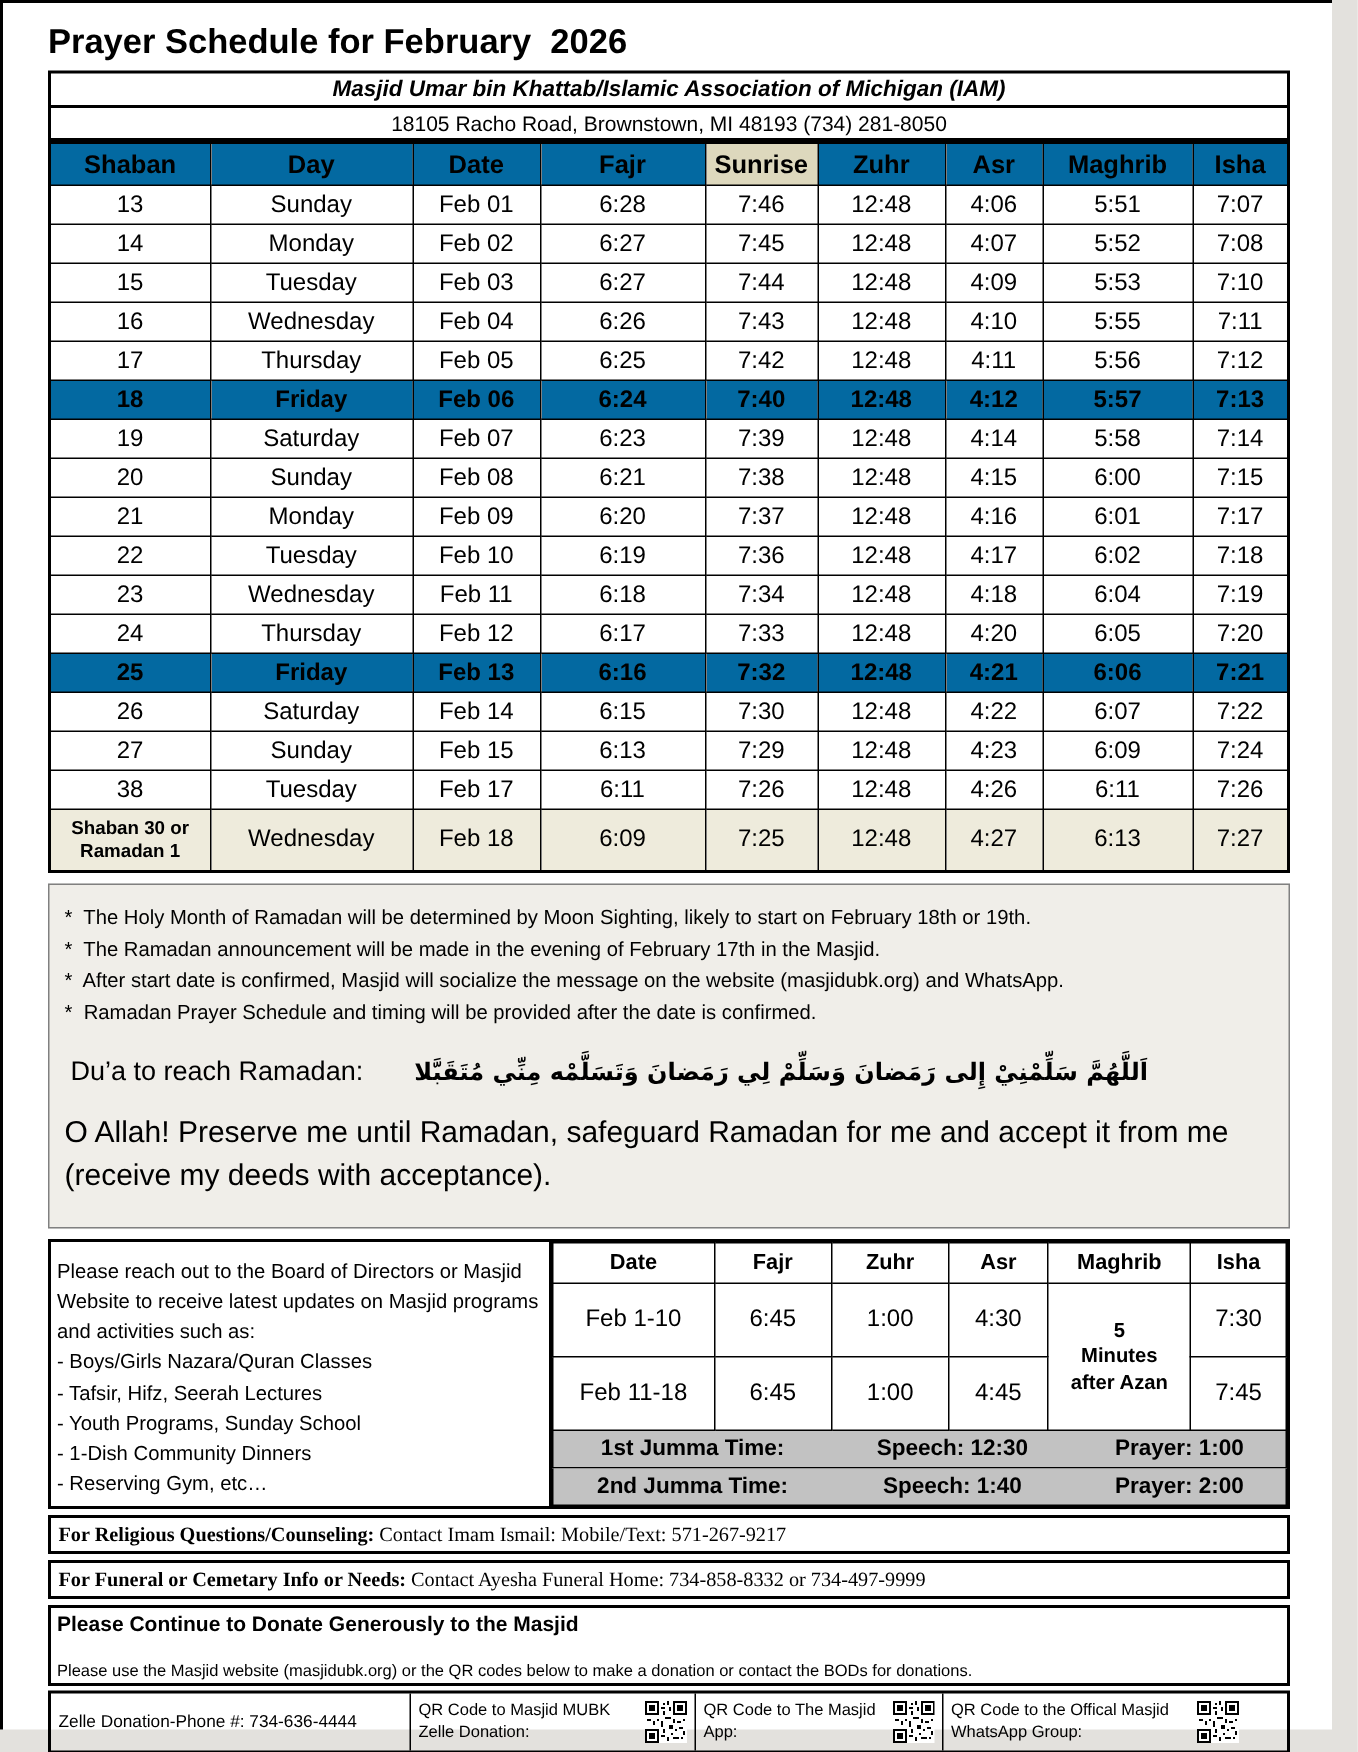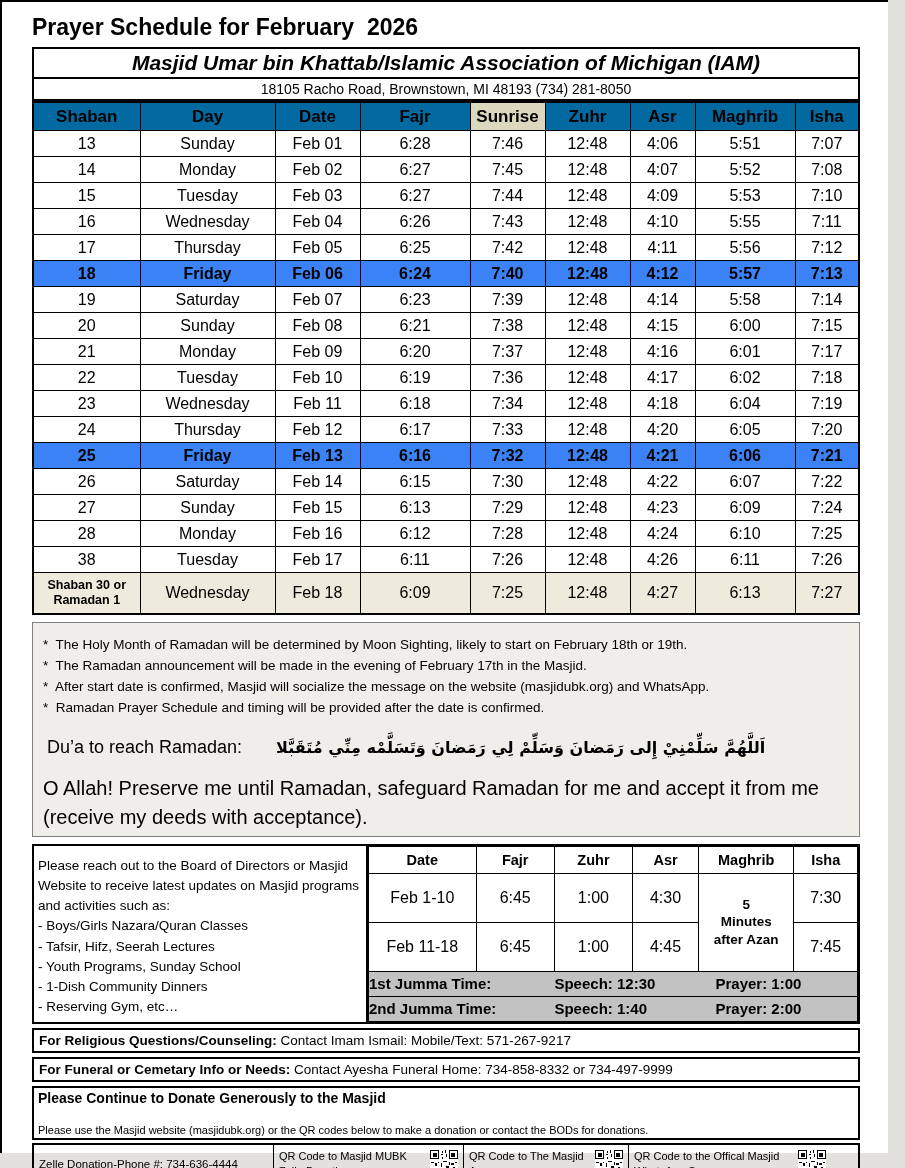--- a/index.html
+++ b/index.html
@@ -9,7 +9,7 @@
     padding:4px 28px 0 30px;}
   
   .title{font-size:23px;font-weight:bold;margin:8px 0 6px;white-space:pre-wrap;}
-  .head-org{border:2px solid #000;text-align:center;font-size:21px;font-weight:bold;font-style:italic;padding:2px 18px;}
+  .head-org{border:2px solid #000;text-align:center;font-size:15px;font-weight:bold;font-style:italic;padding:2px 18px;}
   .head-addr{border:2px solid #000;border-top:none;text-align:center;font-size:14px;padding:2px 0;}
   
   table.sched{width:100%;border-collapse:collapse;border:2px solid #000;table-layout:fixed;}

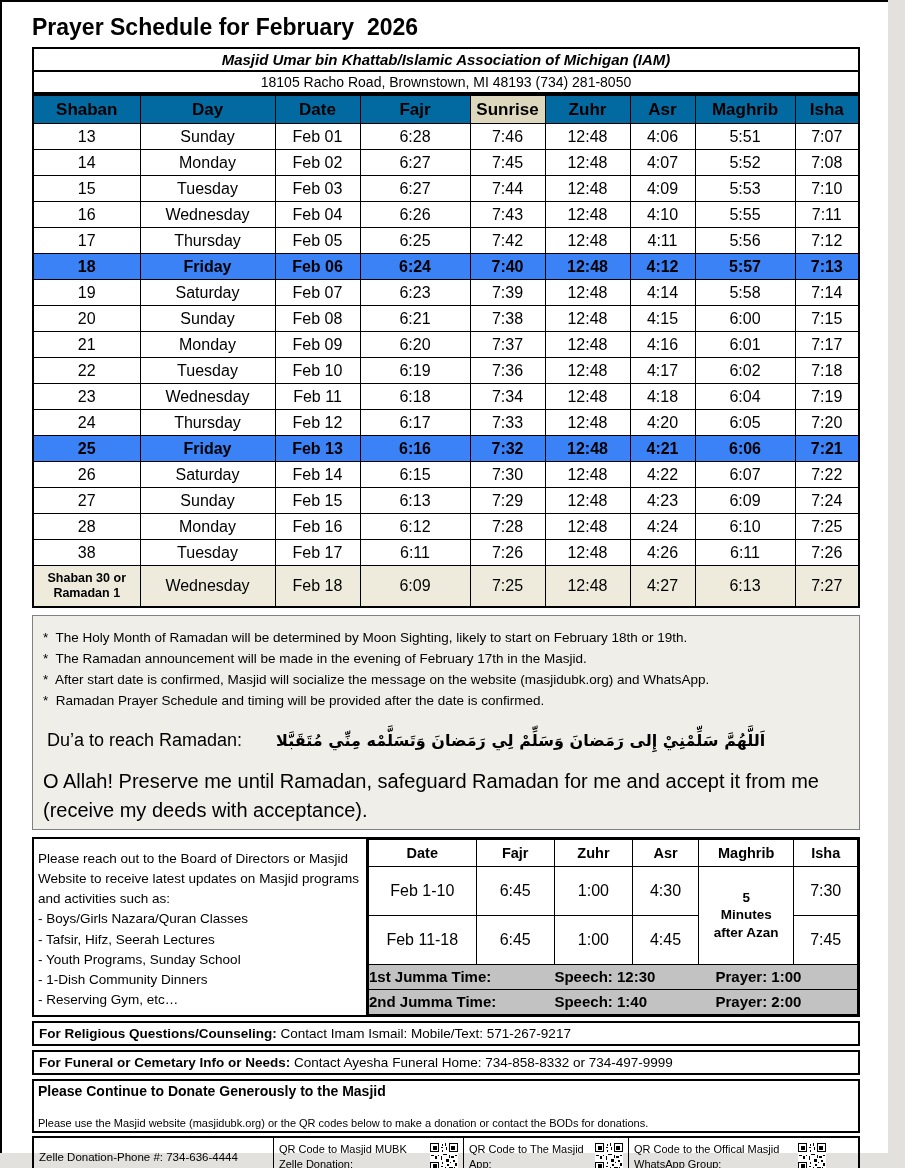--- a/index.html
+++ b/index.html
@@ -17,7 +17,7 @@
   table.sched th{background:#0369a1;font-size:17px;height:27px;}
   table.sched th.sunrise{background:#ddd8bd;}
   table.sched td{font-size:16px;height:25px;}
-  table.sched tr.friday{background:#3b82f6;font-weight:bold;}
+  table.sched tr.friday{background:#0369a1;font-weight:bold;}
   table.sched tr.ramadan{background:#eeebdc;}
   table.sched tr.ramadan td:first-child{font-weight:bold;font-size:12.5px;line-height:1.2;white-space:pre-line;height:40px;}
   

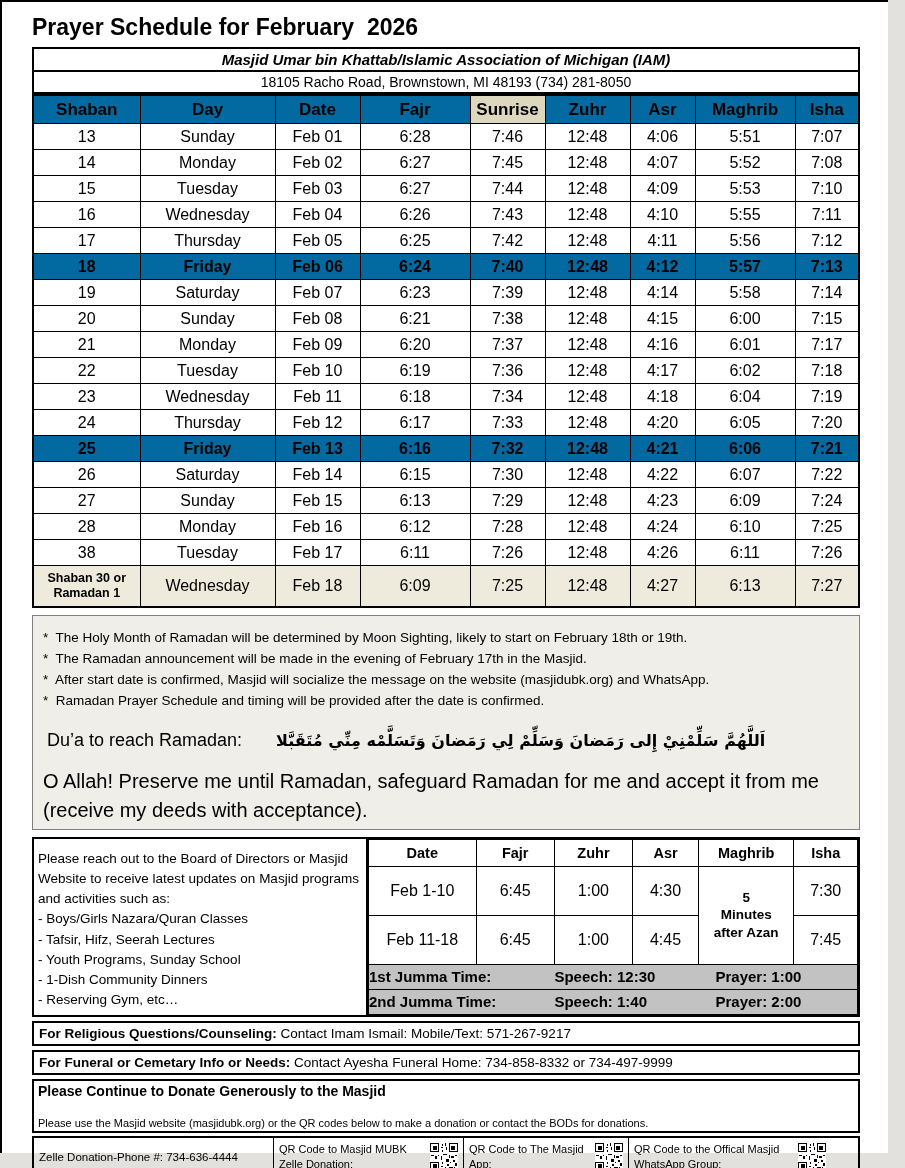--- a/index.html
+++ b/index.html
@@ -258,17 +258,6 @@
           <td>7:24</td>
         </tr>
         <tr>
-          <td>28</td>
-          <td>Monday</td>
-          <td>Feb 16</td>
-          <td>6:12</td>
-          <td>7:28</td>
-          <td>12:48</td>
-          <td>4:24</td>
-          <td>6:10</td>
-          <td>7:25</td>
-        </tr>
-        <tr>
           <td>38</td>
           <td>Tuesday</td>
           <td>Feb 17</td>

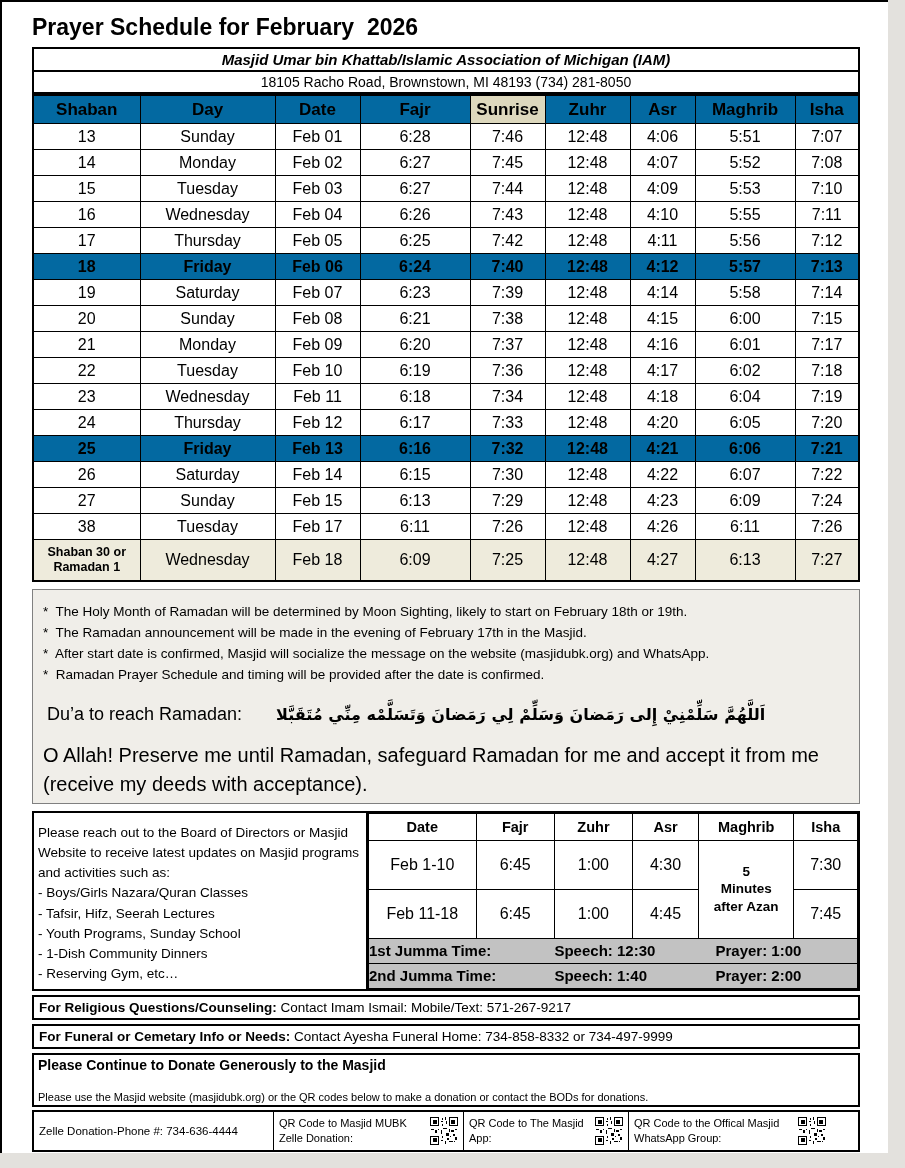--- a/index.html
+++ b/index.html
@@ -21,7 +21,7 @@
   table.sched tr.ramadan{background:#eeebdc;}
   table.sched tr.ramadan td:first-child{font-weight:bold;font-size:12.5px;line-height:1.2;white-space:pre-line;height:40px;}
   
-  .notes{border:1px solid #808080;background:#f0eee9;margin-top:7px;padding:12px 14px 4px 10px;}
+  .notes{border:1px solid #808080;background:#f0eee9;margin-top:7px;padding:12px 14px 19px 10px;}
   .note-line{font-size:13.5px;line-height:1.55;white-space:pre-wrap;}
   .dua-row{display:flex;align-items:center;gap:34px;margin:18px 0 0 4px;}
   .dua-label{font-size:18px;}

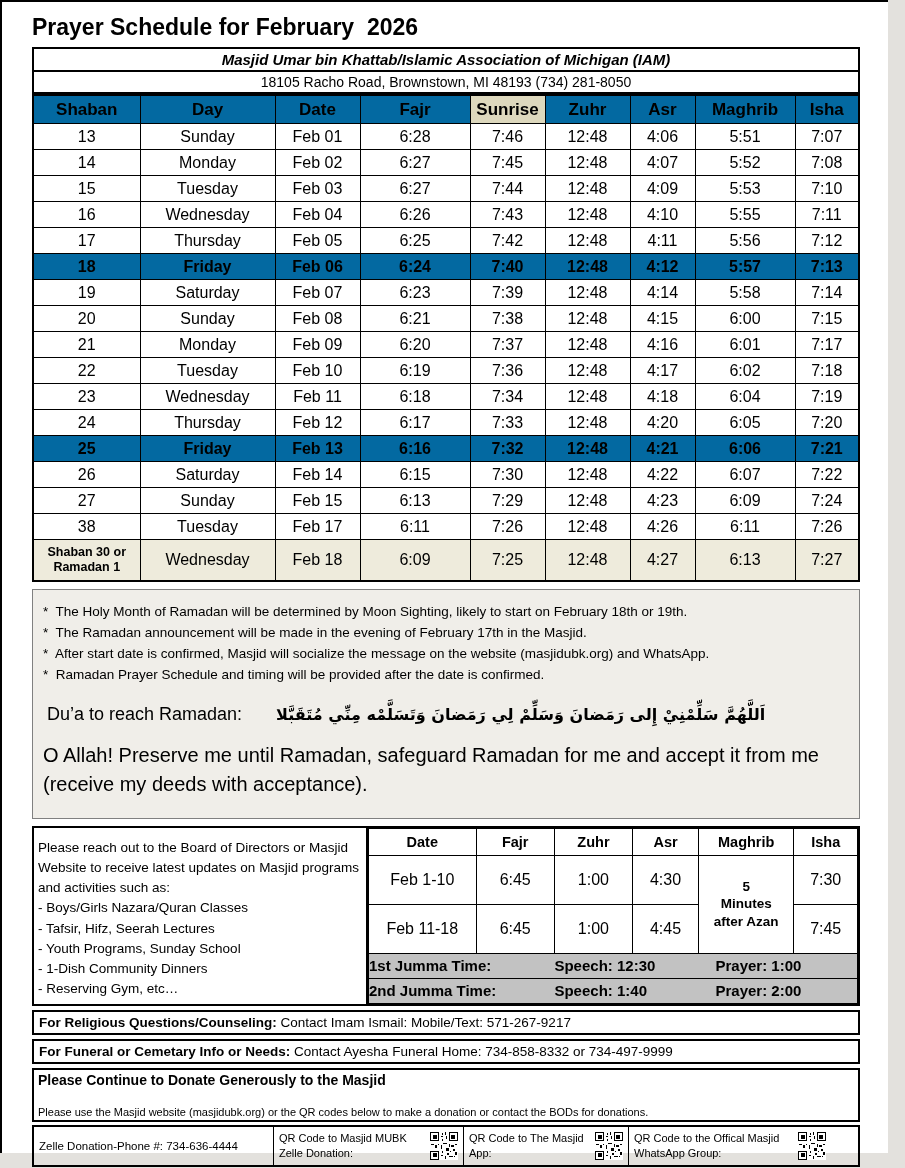--- a/index.html
+++ b/index.html
@@ -37,7 +37,7 @@
   table.iqamah td{font-size:16px;height:44px;}
   table.iqamah td.maghrib-note{font-weight:bold;font-size:13.5px;line-height:1.3;white-space:pre-line;}
   .jumma{display:grid;grid-template-columns:38% 33% 29%;background:#c2c2c2;border:1px solid #000;border-top:none;
-    font-weight:bold;font-size:15px;height:24px;align-items:center;}
+    font-weight:bold;font-size:15px;height:24px;align-items:center;text-align:center;}
   
   .contact-row{border:2px solid #000;margin-top:4px;padding:3px 5px;font-size:13.5px;}
   .contact-row b{font-weight:bold;}

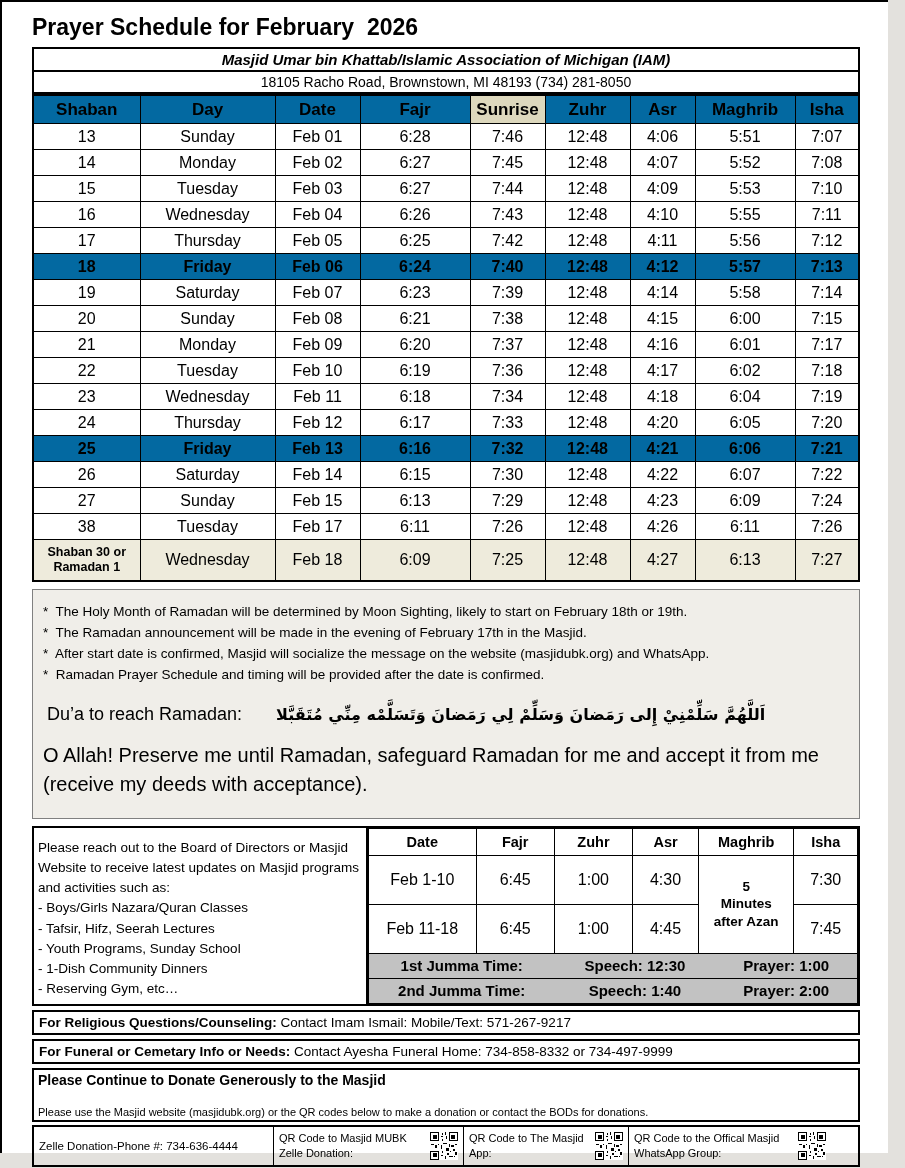--- a/index.html
+++ b/index.html
@@ -39,7 +39,7 @@
   .jumma{display:grid;grid-template-columns:38% 33% 29%;background:#c2c2c2;border:1px solid #000;border-top:none;
     font-weight:bold;font-size:15px;height:24px;align-items:center;text-align:center;}
   
-  .contact-row{border:2px solid #000;margin-top:4px;padding:3px 5px;font-size:13.5px;}
+  .contact-row{border:2px solid #000;margin-top:4px;padding:3px 5px;font-size:13.5px;font-family:Liberation Serif, serif;}
   .contact-row b{font-weight:bold;}
   .donate{border:2px solid #000;margin-top:4px;padding:2px 4px;}
   .donate-heading{font-weight:bold;font-size:14px;}

